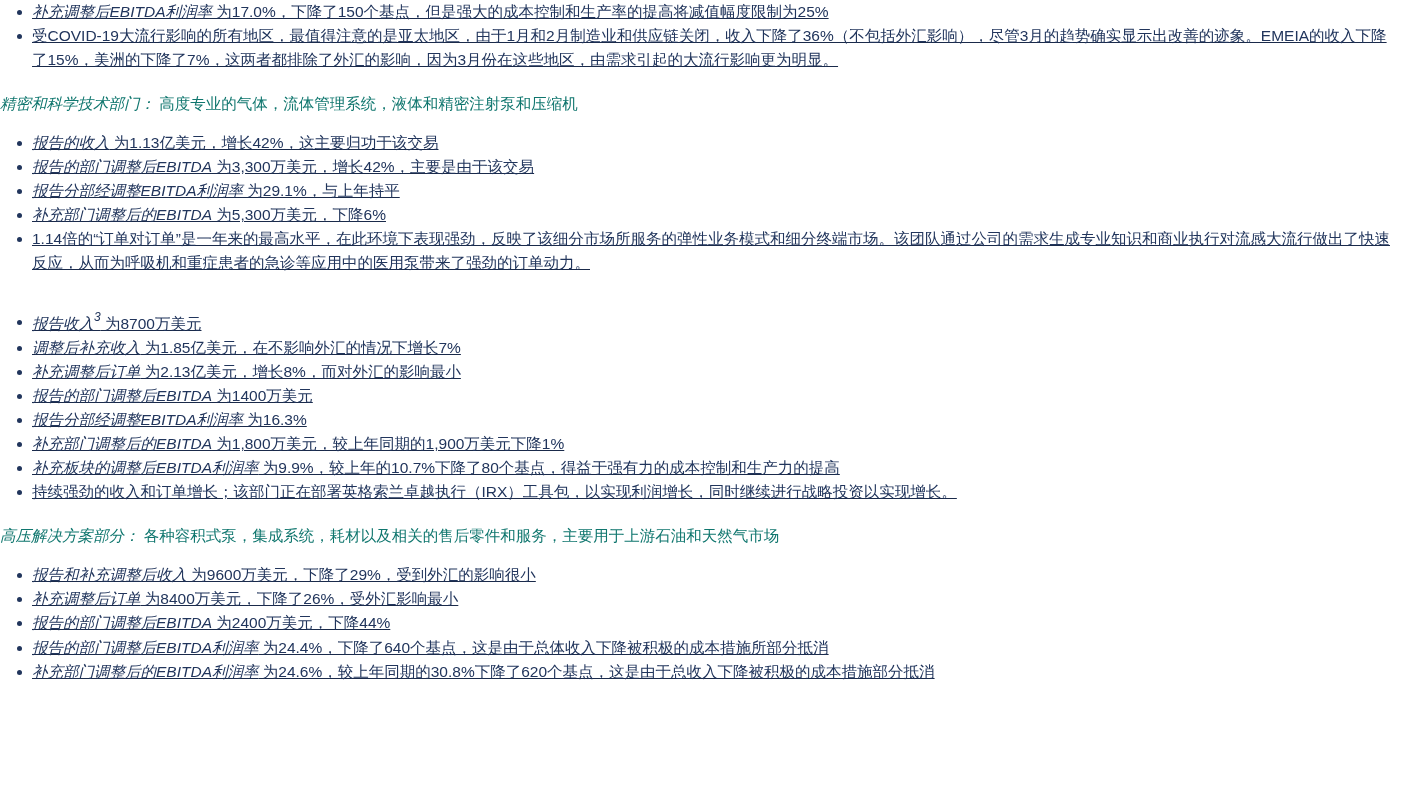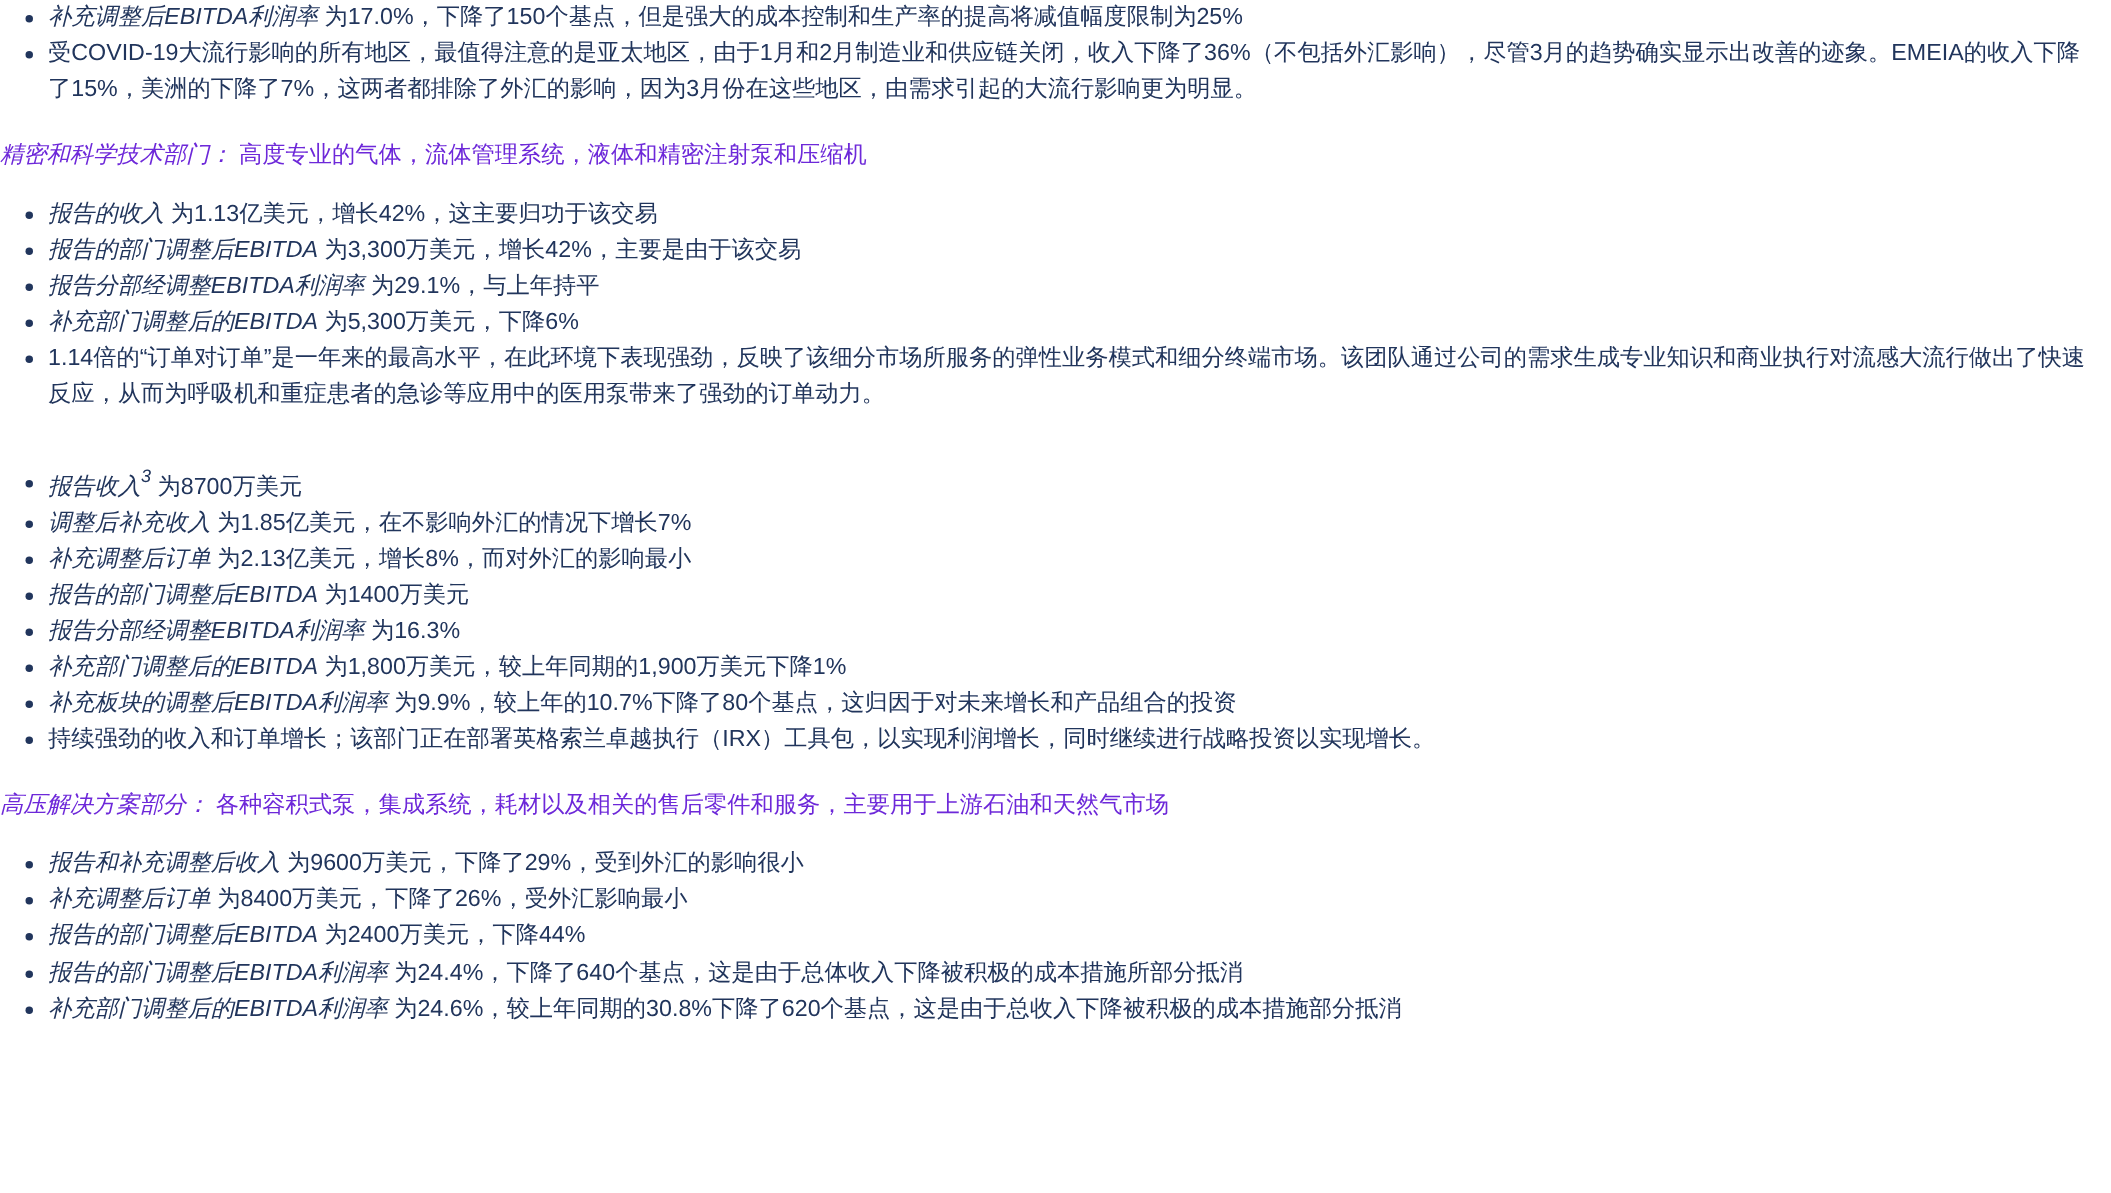--- a/index.html
+++ b/index.html
@@ -24,6 +24,7 @@
     list-style: none;
     margin: 0;
     padding: 0;
+    text-decoration: underline;
   }
   ul.bullets > li {
     position: relative;

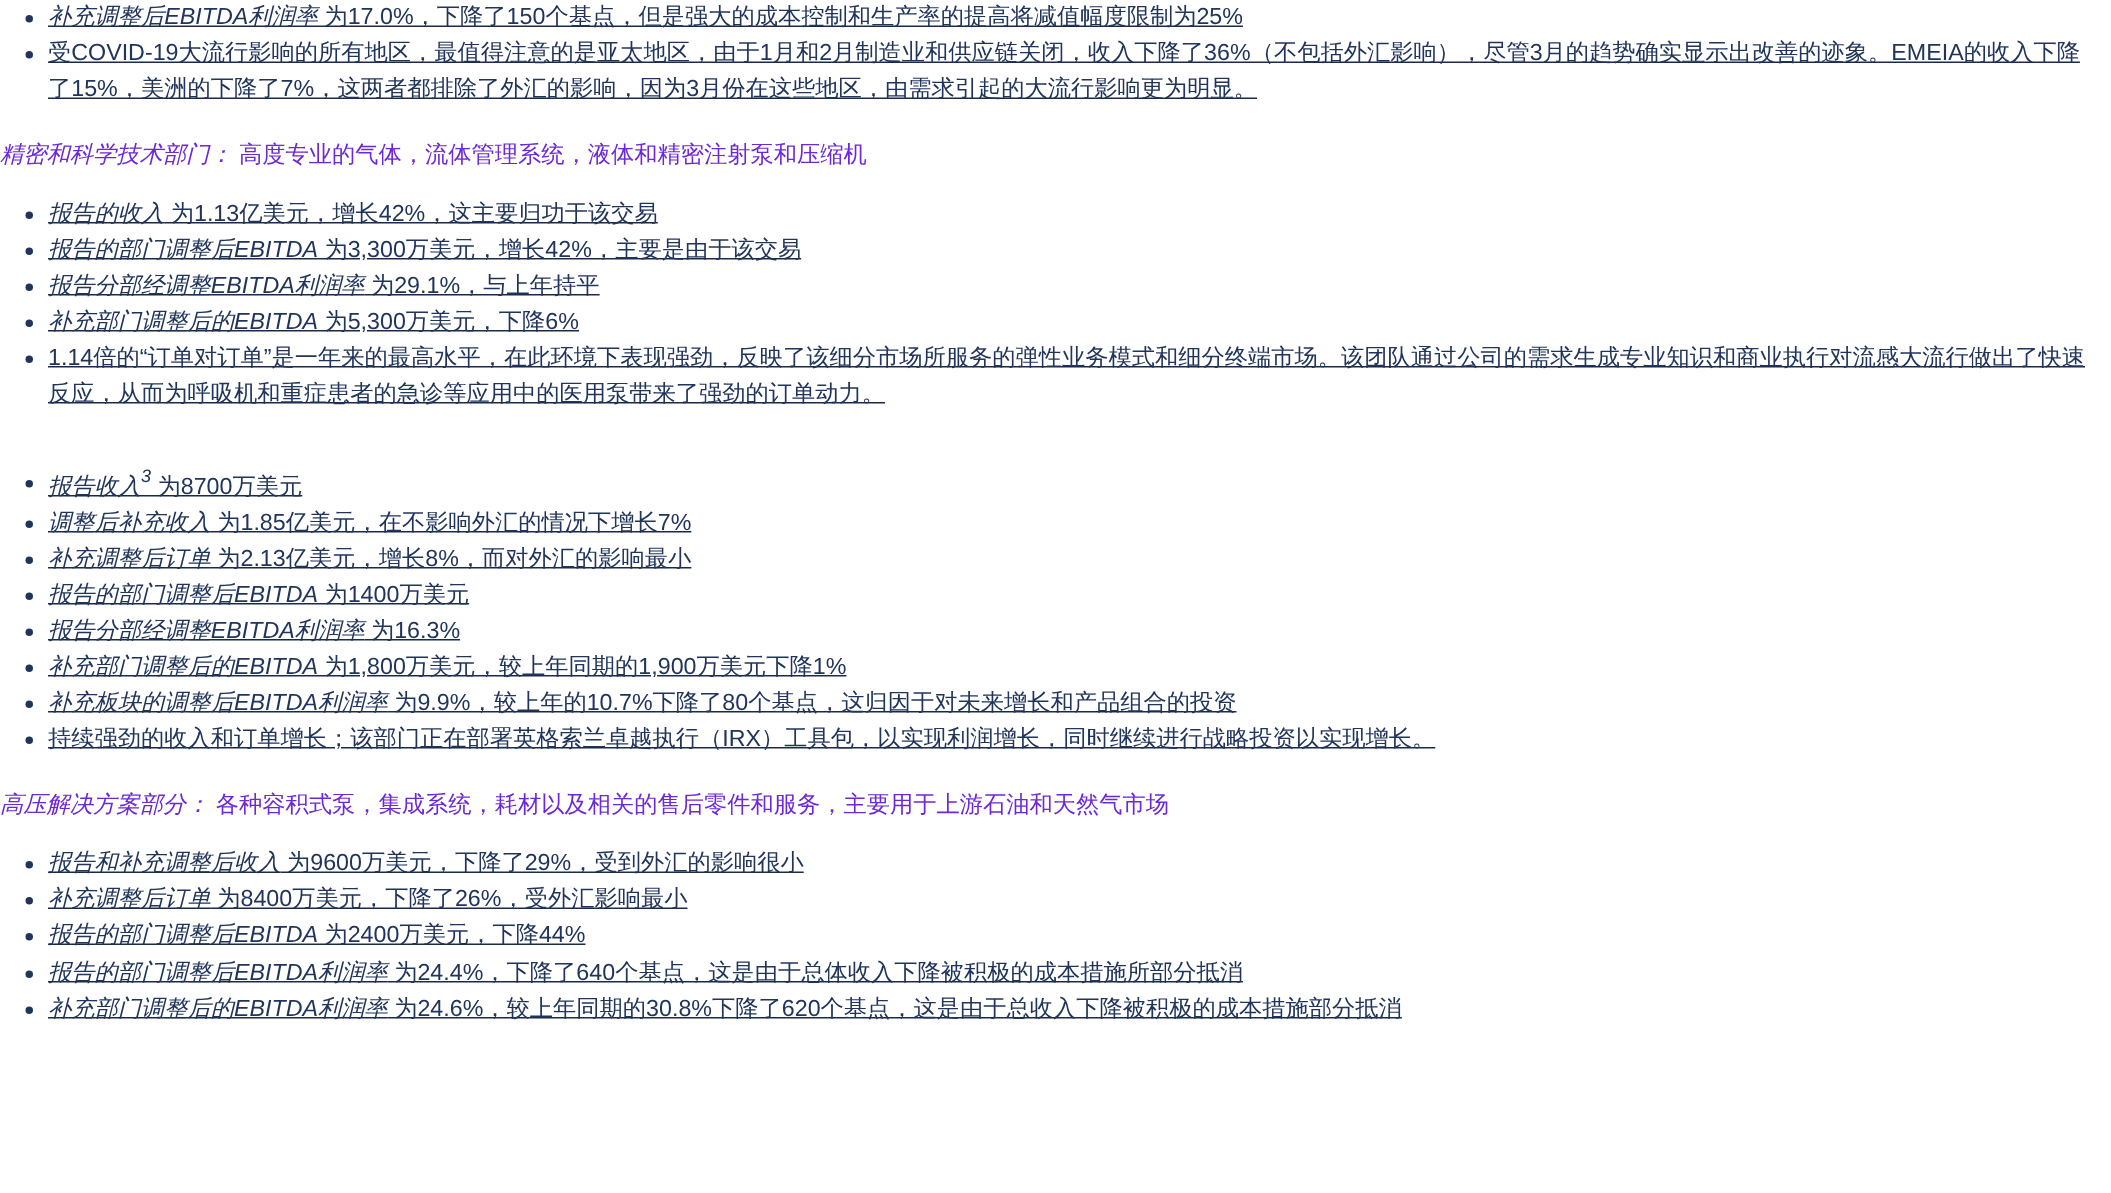--- a/index.html
+++ b/index.html
@@ -46,7 +46,7 @@
   .section-head {
     margin: 0;
     padding: 0 0 0 0;
-    color: #6d28d9;
+    color: #0f766e;
     font-style: italic;
   }
   .section-head .tail { font-style: normal; }

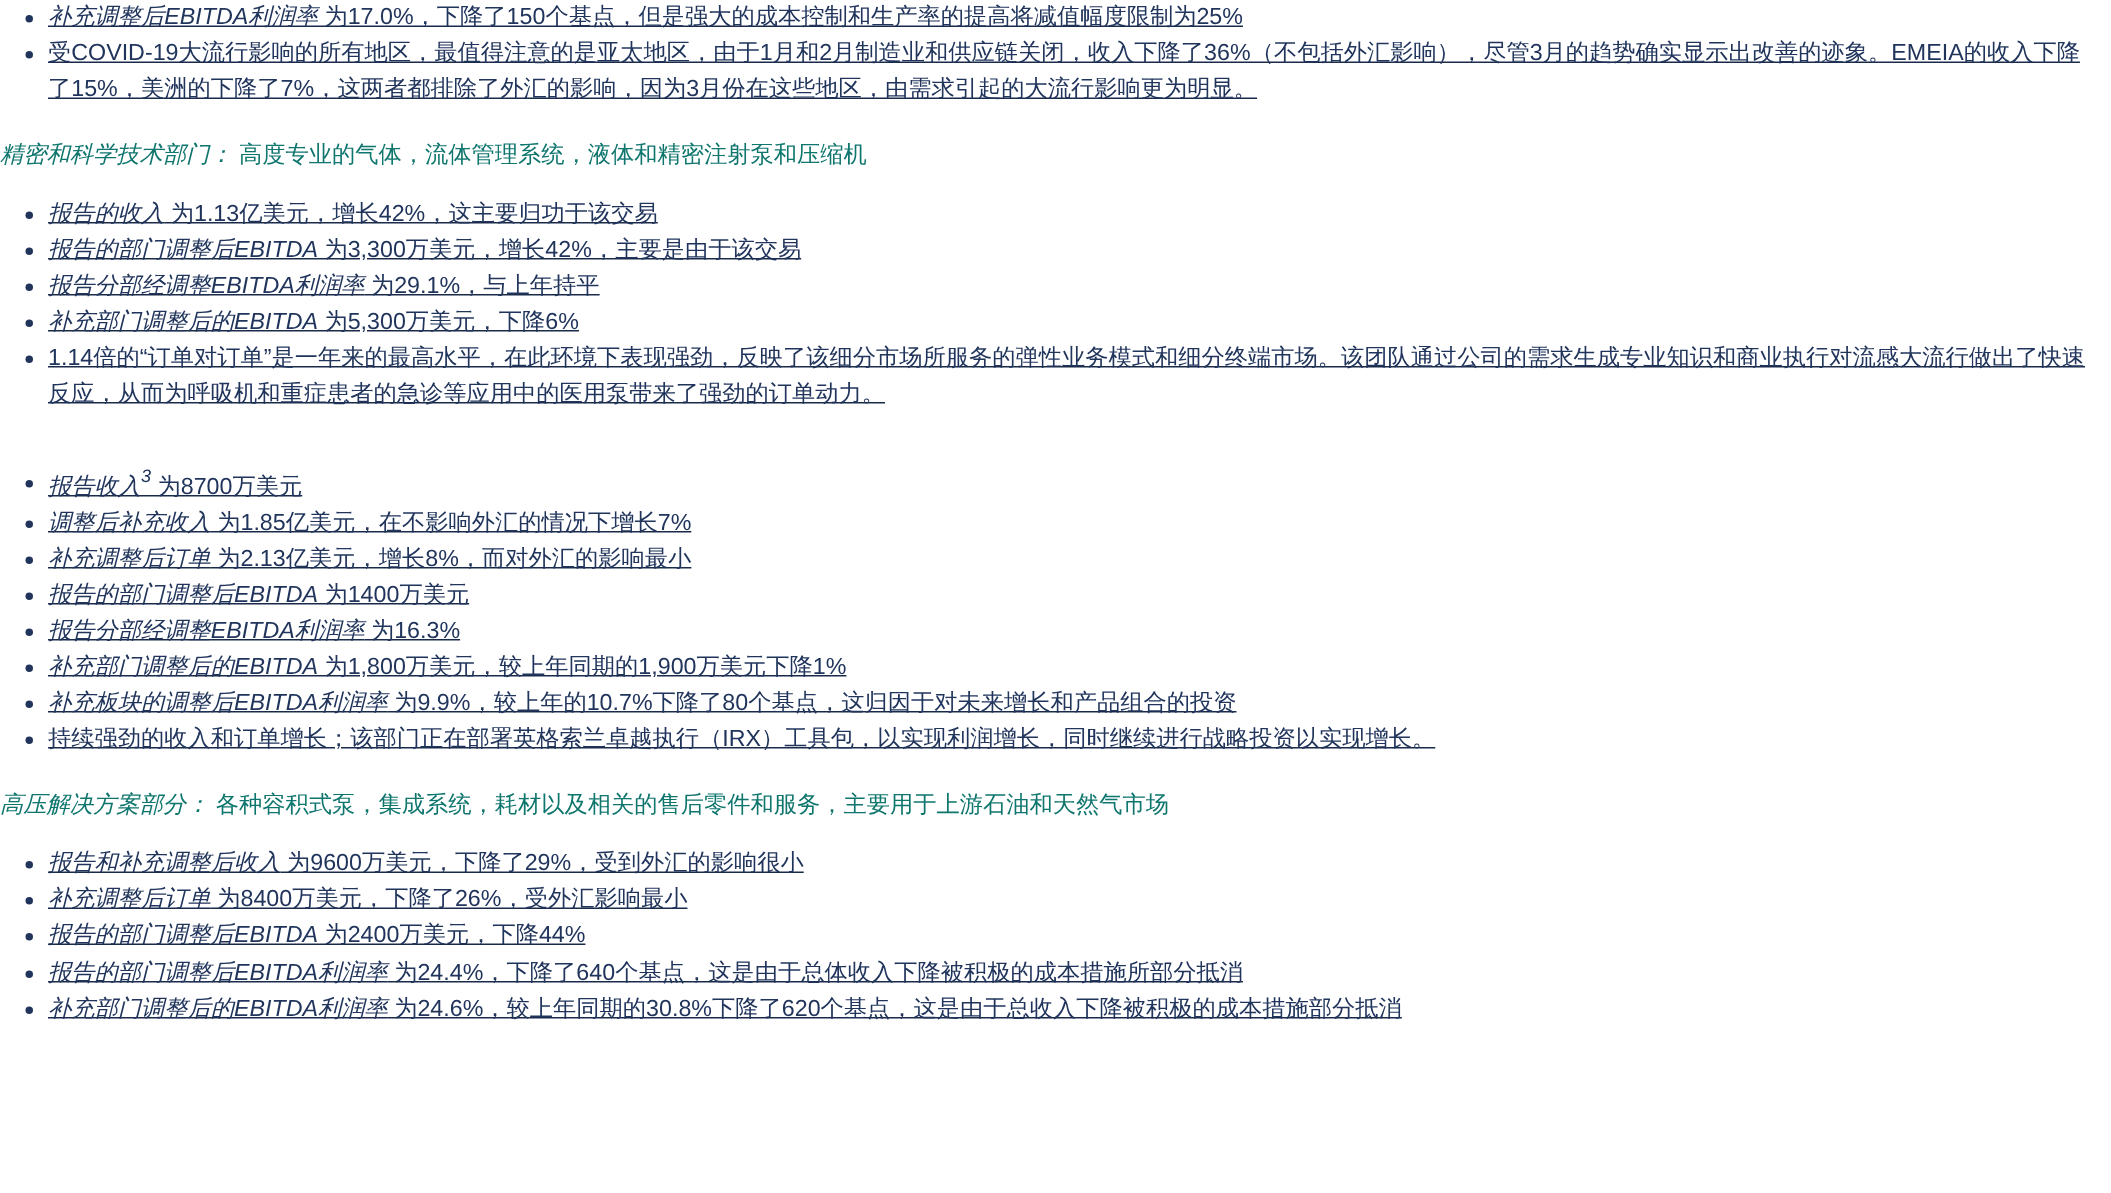--- a/index.html
+++ b/index.html
@@ -104,7 +104,7 @@
     <li><em class="it">报告的部门调整后EBITDA</em><span> 为1400万美元</span></li>
     <li><em class="it">报告分部经调整EBITDA利润率</em><span> 为16.3%</span></li>
     <li><em class="it">补充部门调整后的EBITDA</em><span> 为1,800万美元，较上年同期的1,900万美元下降1%</span></li>
-    <li><em class="it">补充板块的调整后EBITDA利润率</em><span> 为9.9%，较上年的10.7%下降了80个基点，这归因于对未来增长和产品组合的投资</span></li>
+    <li><em class="it">补充板块的调整后EBITDA利润率</em><span> 为9.9%，较上年的10.7%下降了80个基点，得益于强有力的成本控制和生产力的提高</span></li>
     <li><span>持续强劲的收入和订单增长；该部门正在部署英格索兰卓越执行（IRX）工具包，以实现利润增长，同时继续进行战略投资以实现增长。</span></li>
   </ul>
 

